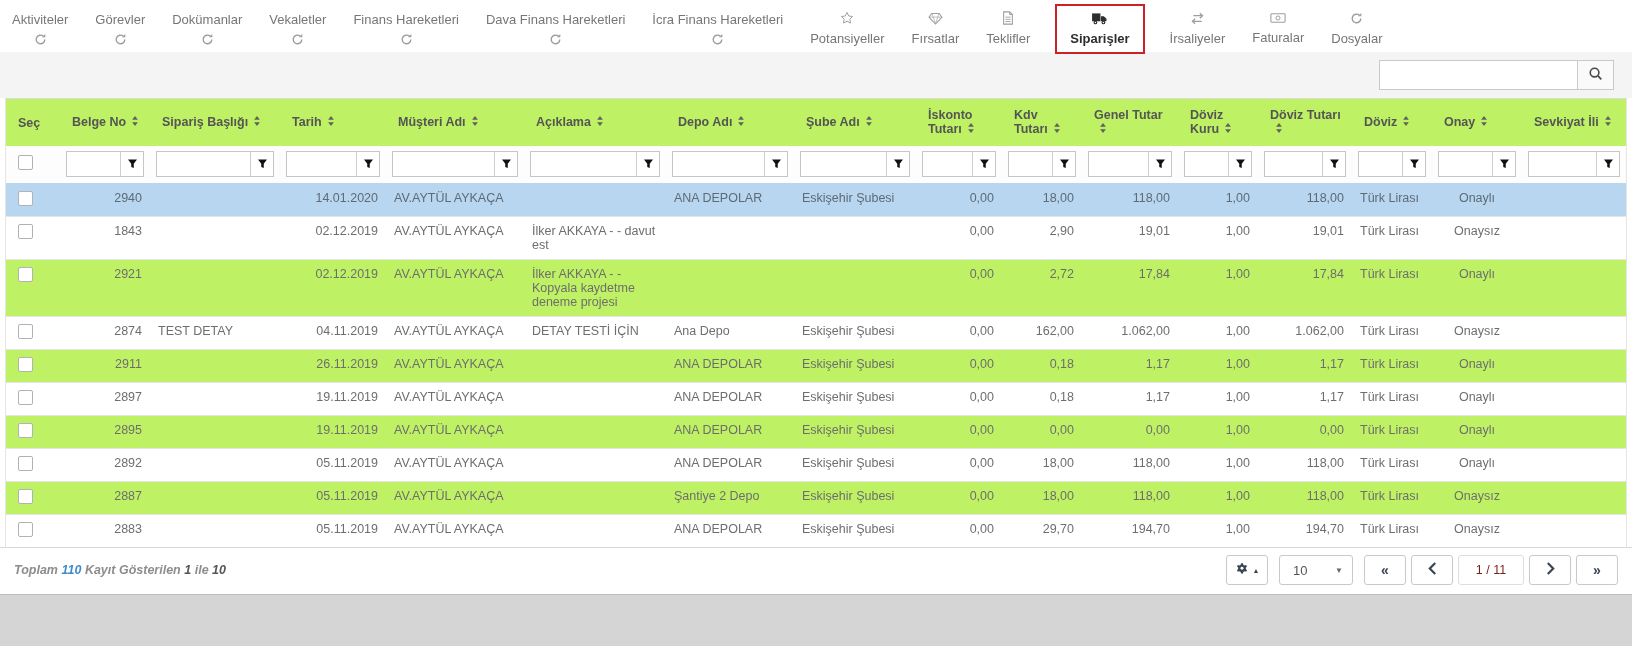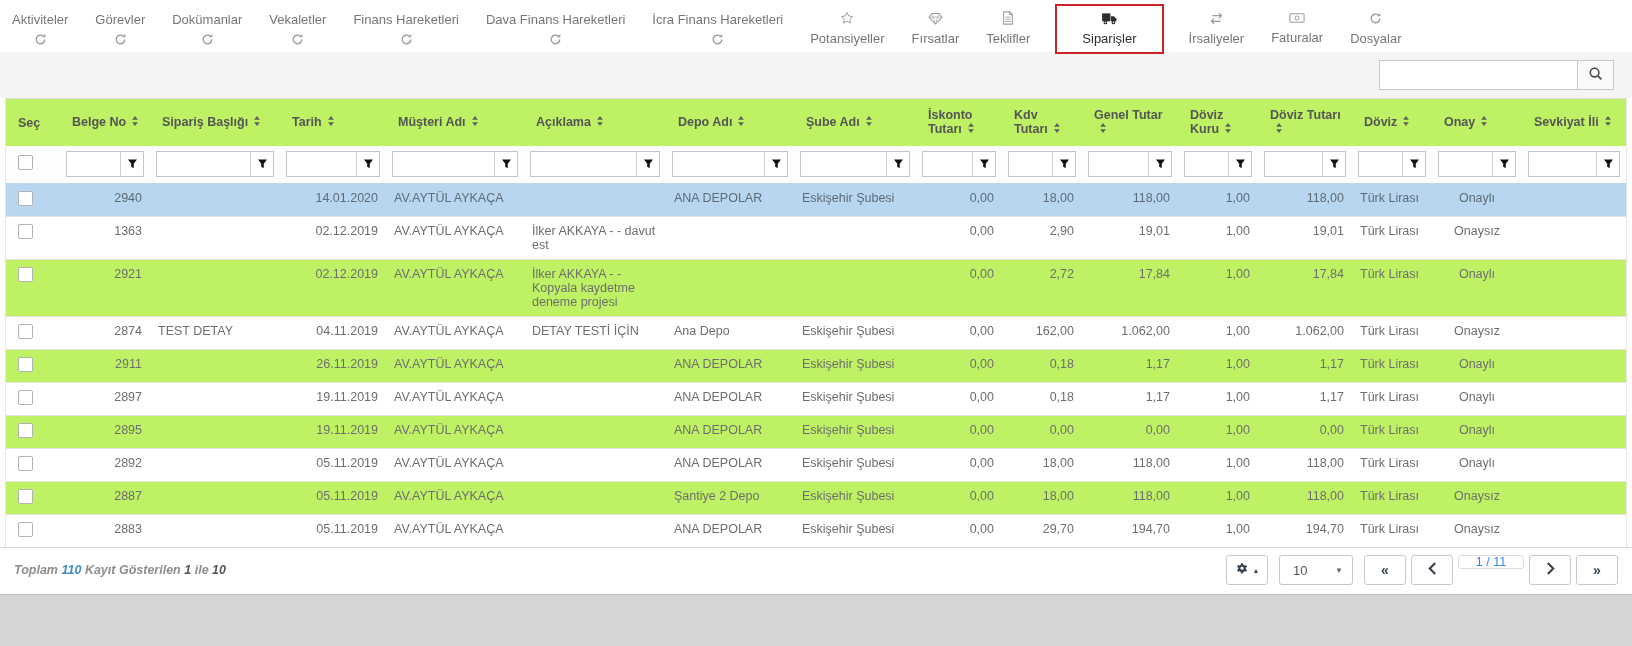--- a/index.html
+++ b/index.html
@@ -25,8 +25,8 @@
   .tab { display:inline-flex; align-items:center; gap:6px; color:#76767a; font-size:13px;
          cursor:pointer; white-space:nowrap;flex-direction:column; }
   .tab .ticon { color:#9d9d9d; display:inline-flex; line-height:0; }
-  .tab.active { font-weight:normal; color:#2e2e2e; border:2px solid #cb2228;
-                padding:6px 25px; margin:-8px -2px; }
+  .tab.active { font-weight:bold; color:#2e2e2e; border:2px solid #cb2228;
+                padding:6px 13px; margin:-8px -2px; }
   .tab.active .ticon { color:#2e2e2e; }
 
   

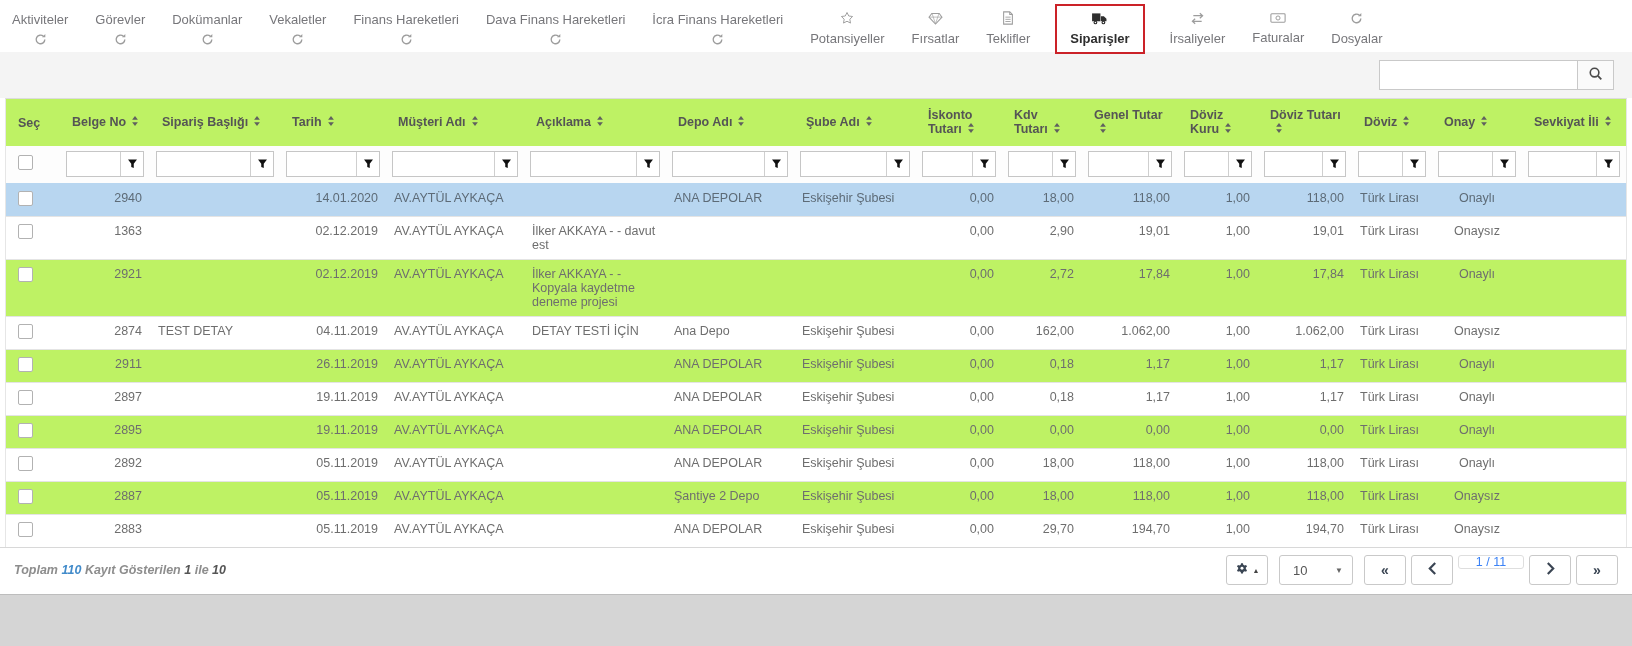--- a/index.html
+++ b/index.html
@@ -496,7 +496,7 @@
           </tr>
           <tr class="">
             <td class="cell-sec"><span class="cb"></span></td>
-            <td class="cell-belge_no al-r">1363</td>
+            <td class="cell-belge_no al-r">1843</td>
             <td class="cell-siparis_basligi"></td>
             <td class="cell-tarih al-r">02.12.2019</td>
             <td class="cell-musteri_adi">AV.AYTÜL AYKAÇA</td>

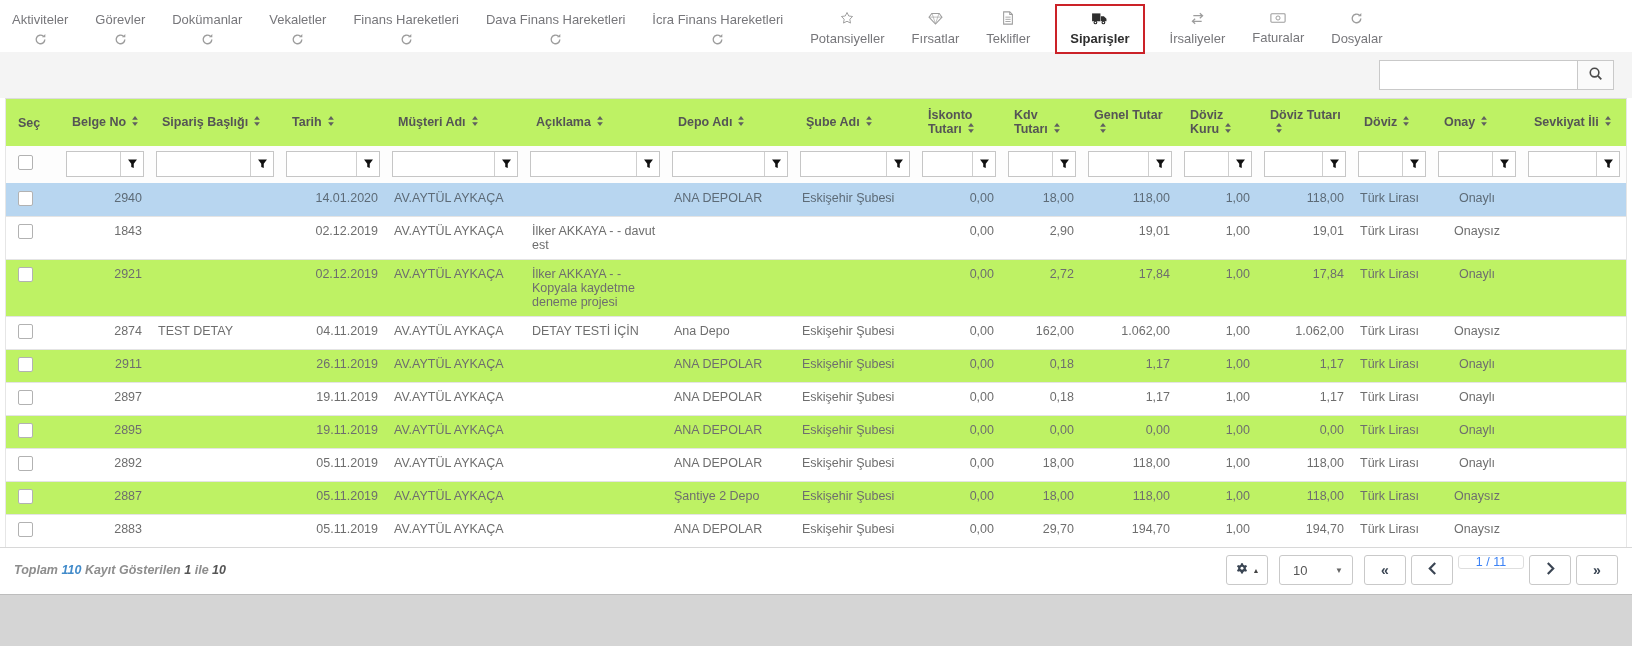--- a/index.html
+++ b/index.html
@@ -81,9 +81,9 @@
               display:flex; align-items:center; justify-content:space-between; padding:0 9px 0 13px;
               font-size:13px; color:#555; cursor:pointer; }
   .pagesize .caret { font-size:8px; color:#666; }
-  .page-indicator { width:66px; height:14px; border:1px solid #dedede; border-radius:3px;
+  .page-indicator { width:66px; height:30px; border:1px solid #dedede; border-radius:3px;
                     background:#fff; display:flex; align-items:center; justify-content:center;
-                    color:#3b82f6; font-size:12.5px; }
+                    color:#7f1d1d; font-size:12.5px; }
   .gear-caret { font-size:7px; color:#444; }
 </style>
 </head>

